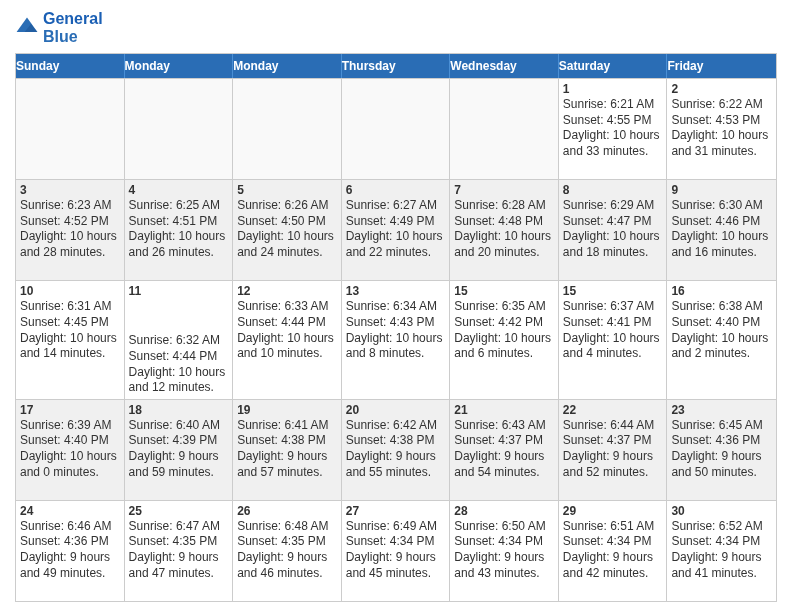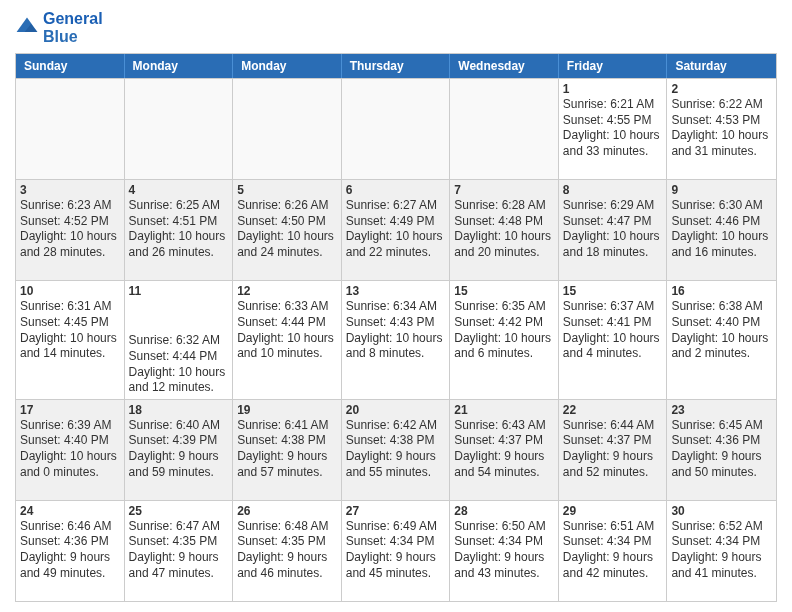--- a/index.html
+++ b/index.html
@@ -70,7 +70,7 @@
       color: #fff;
       font-size: 12px;
       font-weight: bold;
-      padding: 5px 8px;
+      padding: 5px 0;
       text-align: left;
       border-right: 1px solid #4a8fd5;
     }

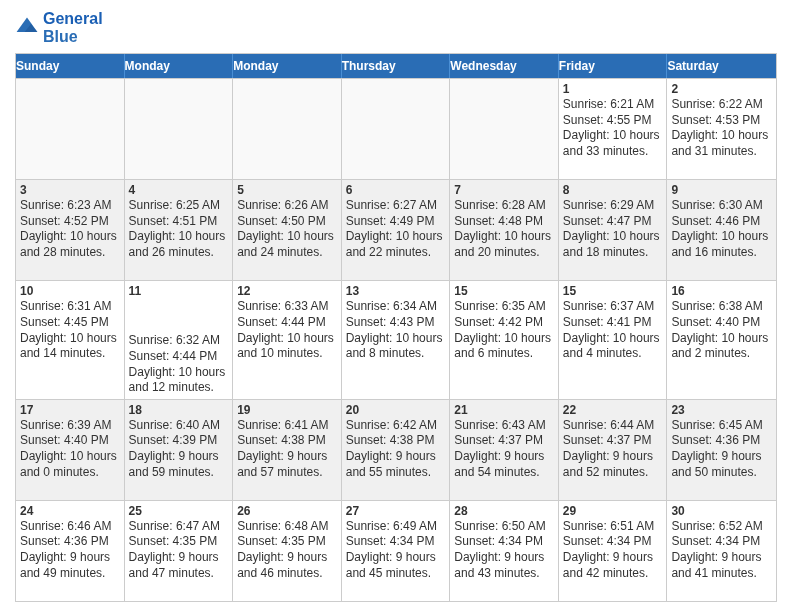--- a/index.html
+++ b/index.html
@@ -146,8 +146,8 @@
         <div class="cal-header-cell">Monday</div>
         <div class="cal-header-cell">Thursday</div>
         <div class="cal-header-cell">Wednesday</div>
+        <div class="cal-header-cell">Saturday</div>
         <div class="cal-header-cell">Friday</div>
-        <div class="cal-header-cell">Saturday</div>
       </div>
     <div class="cal-body" id="cal-body">
         <div class="cal-row">

